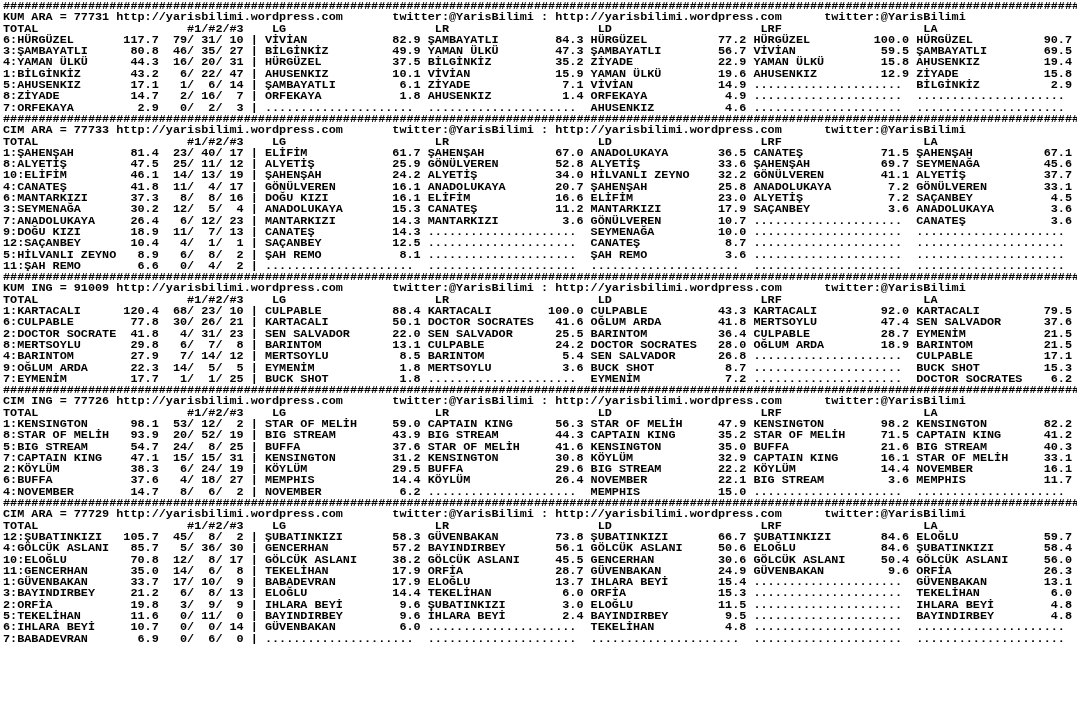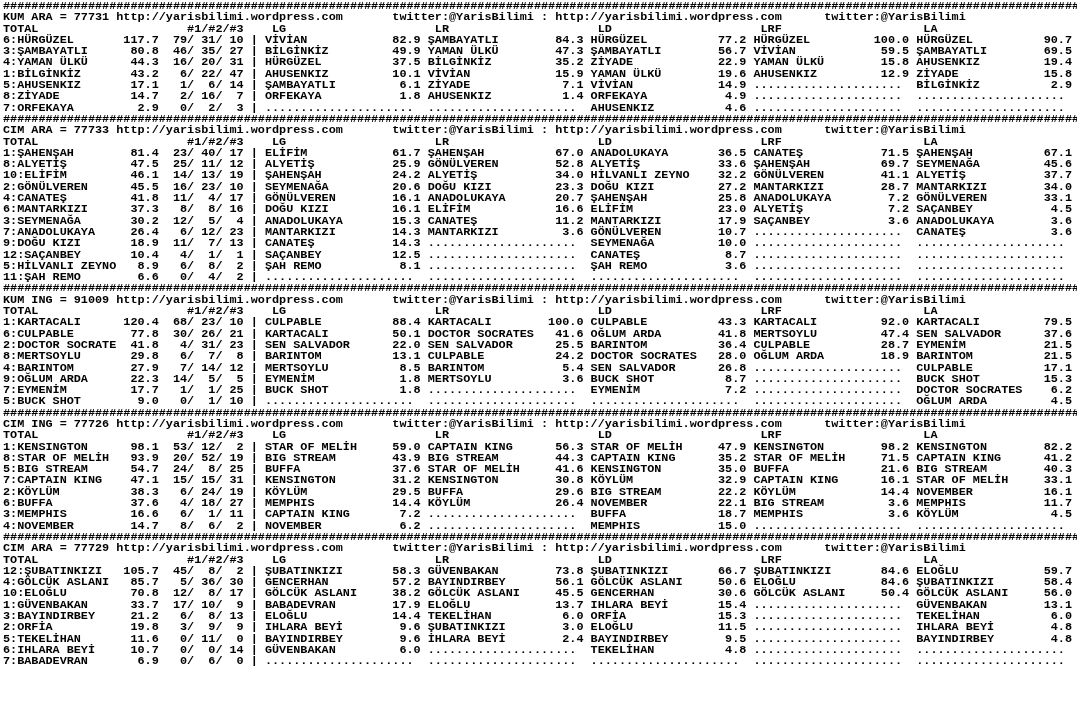--- a/index.html
+++ b/index.html
@@ -50,7 +50,6 @@
       <div class="line row">1:ŞAHENŞAH        81.4  23/ 40/ 17 | ELİFİM            61.7 ŞAHENŞAH          67.0 ANADOLUKAYA       36.5 CANATEŞ           71.5 ŞAHENŞAH          67.1 </div>
       <div class="line row">8:ALYETİŞ         47.5  25/ 11/ 12 | ALYETİŞ           25.9 GÖNÜLVEREN        52.8 ALYETİŞ           33.6 ŞAHENŞAH          69.7 SEYMENAĞA         45.6 </div>
       <div class="line row">10:ELİFİM         46.1  14/ 13/ 19 | ŞAHENŞAH          24.2 ALYETİŞ           34.0 HİLVANLI ZEYNO    32.2 GÖNÜLVEREN        41.1 ALYETİŞ           37.7 </div>
-      <div class="line row">2:GÖNÜLVEREN      45.5  16/ 23/ 10 | SEYMENAĞA         20.6 DOĞU KIZI         23.3 DOĞU KIZI         27.2 MANTARKIZI        28.7 MANTARKIZI        34.0 </div>
       <div class="line row">4:CANATEŞ         41.8  11/  4/ 17 | GÖNÜLVEREN        16.1 ANADOLUKAYA       20.7 ŞAHENŞAH          25.8 ANADOLUKAYA        7.2 GÖNÜLVEREN        33.1 </div>
       <div class="line row">6:MANTARKIZI      37.3   8/  8/ 16 | DOĞU KIZI         16.1 ELİFİM            16.6 ELİFİM            23.0 ALYETİŞ            7.2 SAÇANBEY           4.5 </div>
       <div class="line row">3:SEYMENAĞA       30.2  12/  5/  4 | ANADOLUKAYA       15.3 CANATEŞ           11.2 MANTARKIZI        17.9 SAÇANBEY           3.6 ANADOLUKAYA        3.6 </div>

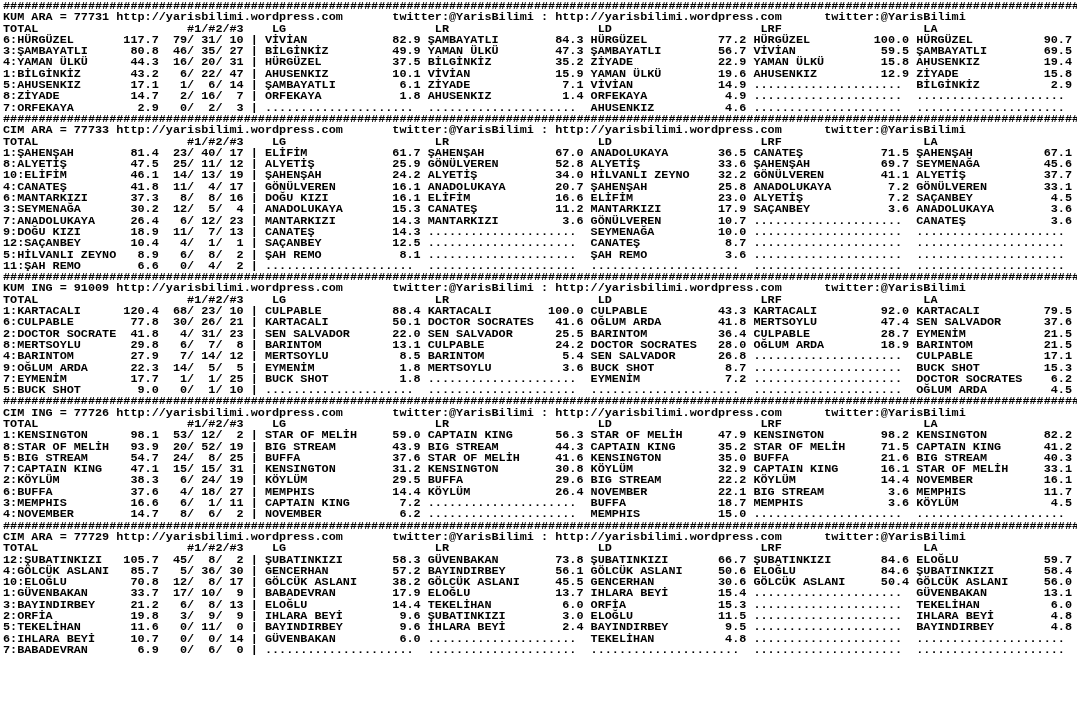--- a/index.html
+++ b/index.html
@@ -70,7 +70,6 @@
       <div class="line row">4:BARINTOM        27.9   7/ 14/ 12 | MERTSOYLU          8.5 BARINTOM           5.4 SEN SALVADOR      26.8 .....................  CULPABLE          17.1 </div>
       <div class="line row">9:OĞLUM ARDA      22.3  14/  5/  5 | EYMENİM            1.8 MERTSOYLU          3.6 BUCK SHOT          8.7 .....................  BUCK SHOT         15.3 </div>
       <div class="line row">7:EYMENİM         17.7   1/  1/ 25 | BUCK SHOT          1.8 .....................  EYMENİM            7.2 .....................  DOCTOR SOCRATES    6.2 </div>
-      <div class="line row">5:BUCK SHOT        9.0   0/  1/ 10 | .....................  .....................  .....................  .....................  OĞLUM ARDA         4.5 </div>
     </section>
     <section>
       <div class="line sep">########################################################################################################################################################</div>

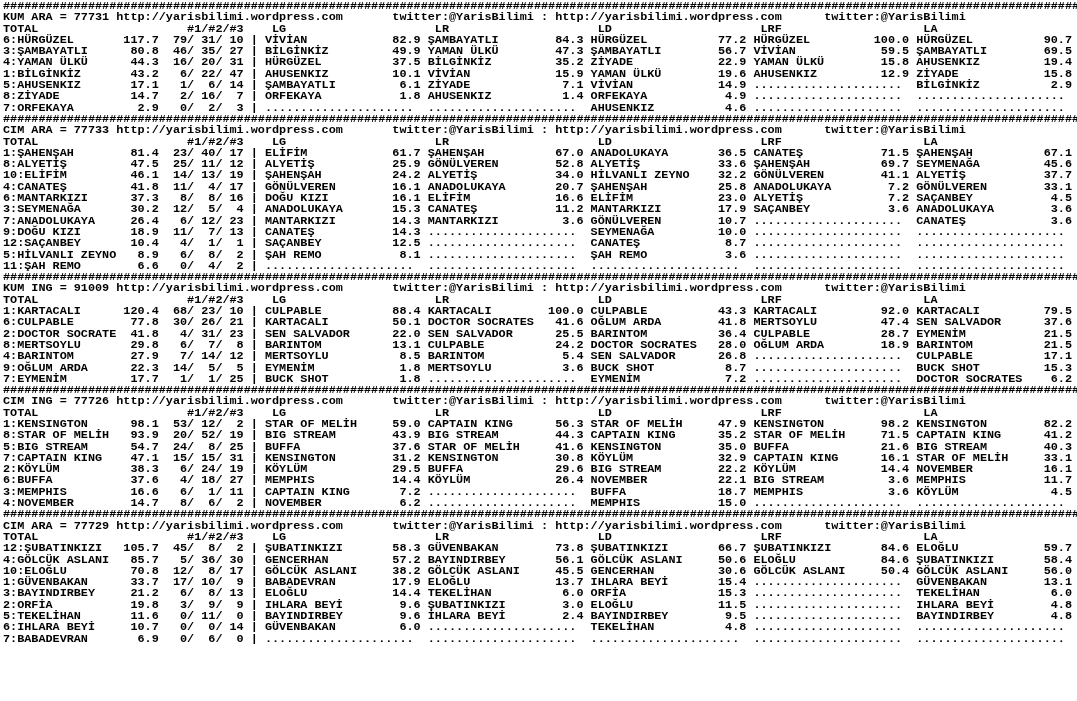--- a/index.html
+++ b/index.html
@@ -81,7 +81,6 @@
       <div class="line row">7:CAPTAIN KING    47.1  15/ 15/ 31 | KENSINGTON        31.2 KENSINGTON        30.8 KÖYLÜM            32.9 CAPTAIN KING      16.1 STAR OF MELİH     33.1 </div>
       <div class="line row">2:KÖYLÜM          38.3   6/ 24/ 19 | KÖYLÜM            29.5 BUFFA             29.6 BIG STREAM        22.2 KÖYLÜM            14.4 NOVEMBER          16.1 </div>
       <div class="line row">6:BUFFA           37.6   4/ 18/ 27 | MEMPHIS           14.4 KÖYLÜM            26.4 NOVEMBER          22.1 BIG STREAM         3.6 MEMPHIS           11.7 </div>
-      <div class="line row">3:MEMPHIS         16.6   6/  1/ 11 | CAPTAIN KING       7.2 .....................  BUFFA             18.7 MEMPHIS            3.6 KÖYLÜM             4.5 </div>
       <div class="line row">4:NOVEMBER        14.7   8/  6/  2 | NOVEMBER           6.2 .....................  MEMPHIS           15.0 .....................  .....................  </div>
     </section>
     <section>

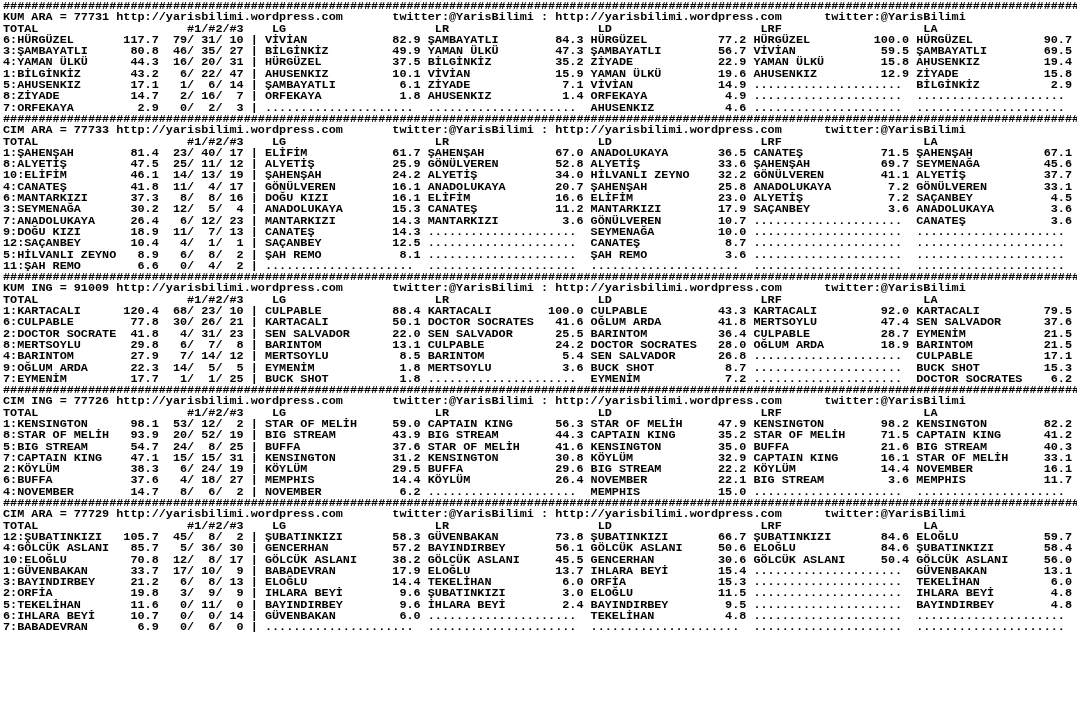--- a/index.html
+++ b/index.html
@@ -90,6 +90,7 @@
       <div class="line row">12:ŞUBATINKIZI   105.7  45/  8/  2 | ŞUBATINKIZI       58.3 GÜVENBAKAN        73.8 ŞUBATINKIZI       66.7 ŞUBATINKIZI       84.6 ELOĞLU            59.7 </div>
       <div class="line row">4:GÖLCÜK ASLANI   85.7   5/ 36/ 30 | GENCERHAN         57.2 BAYINDIRBEY       56.1 GÖLCÜK ASLANI     50.6 ELOĞLU            84.6 ŞUBATINKIZI       58.4 </div>
       <div class="line row">10:ELOĞLU         70.8  12/  8/ 17 | GÖLCÜK ASLANI     38.2 GÖLCÜK ASLANI     45.5 GENCERHAN         30.6 GÖLCÜK ASLANI     50.4 GÖLCÜK ASLANI     56.0 </div>
+      <div class="line row">11:GENCERHAN      35.0  14/  6/  8 | TEKELİHAN         17.9 ORFİA             28.7 GÜVENBAKAN        24.9 GÜVENBAKAN         9.6 ORFİA             26.3 </div>
       <div class="line row">1:GÜVENBAKAN      33.7  17/ 10/  9 | BABADEVRAN        17.9 ELOĞLU            13.7 IHLARA BEYİ       15.4 .....................  GÜVENBAKAN        13.1 </div>
       <div class="line row">3:BAYINDIRBEY     21.2   6/  8/ 13 | ELOĞLU            14.4 TEKELİHAN          6.0 ORFİA             15.3 .....................  TEKELİHAN          6.0 </div>
       <div class="line row">2:ORFİA           19.8   3/  9/  9 | IHLARA BEYİ        9.6 ŞUBATINKIZI        3.0 ELOĞLU            11.5 .....................  IHLARA BEYİ        4.8 </div>

